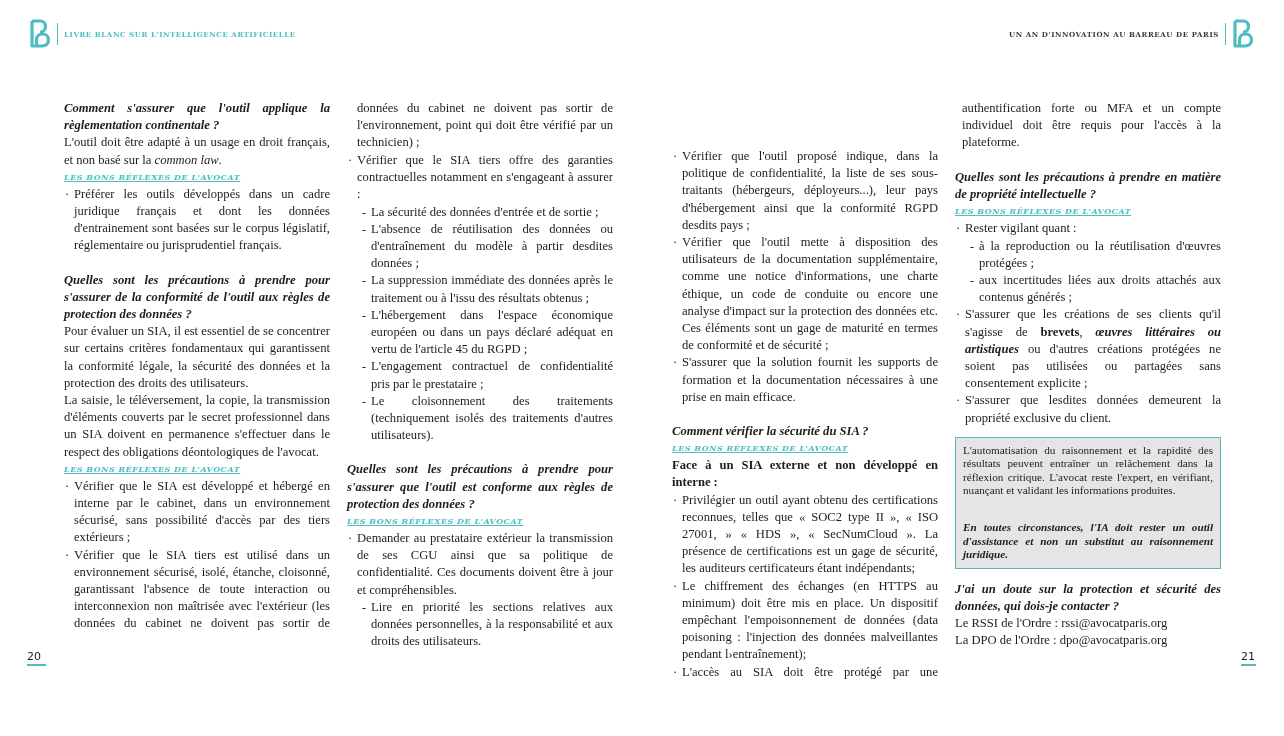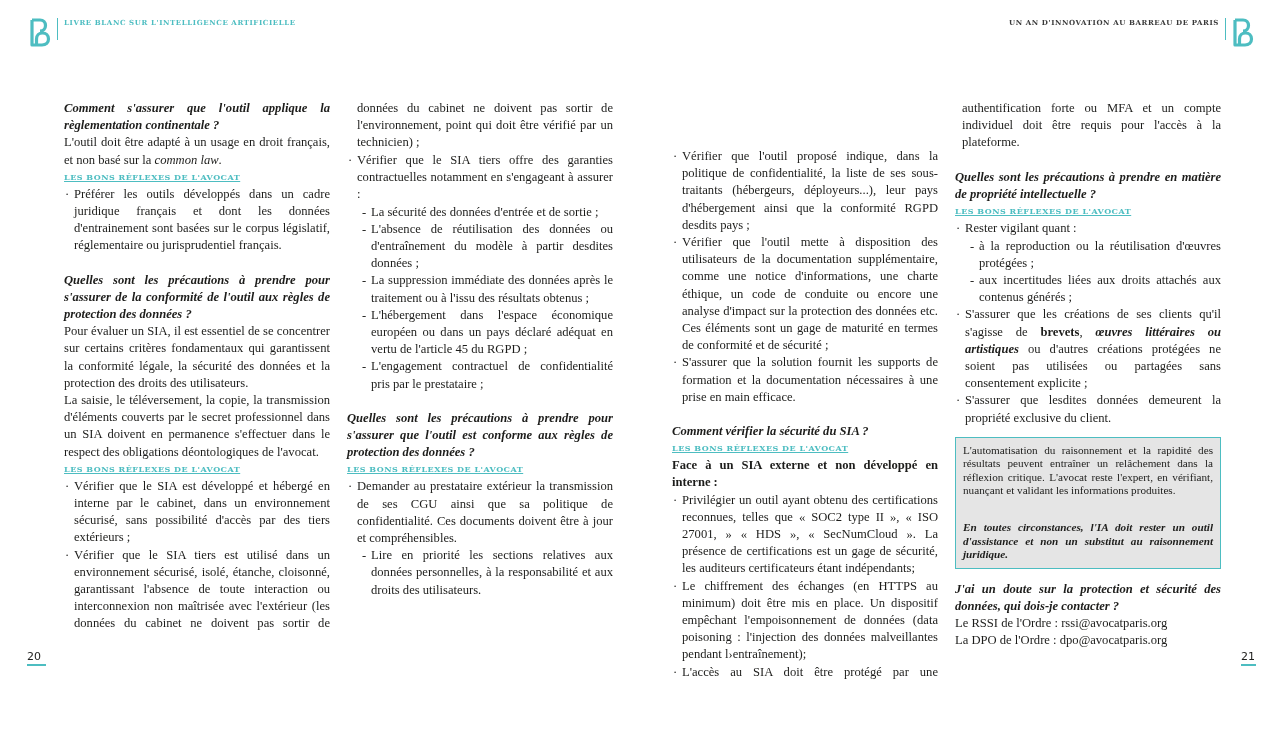--- a/index.html
+++ b/index.html
@@ -6,7 +6,7 @@
   html, body { width: 1284px; height: 736px; background: #ffffff; overflow: hidden; }
   body { position: relative; font-family: "DejaVu Serif", "Liberation Serif", serif; color: #1d1d1b; }
 
-  .header { position: absolute; top: 18px; height: 32px; display: flex; align-items: flex-start; }
+  .header { position: absolute; top: 18px; height: 32px; display: flex; align-items: center; }
   .header.left { left: 29px; }
   .header.right { right: 30px; }
   .logo { width: 22px; height: 30px; display: block; }

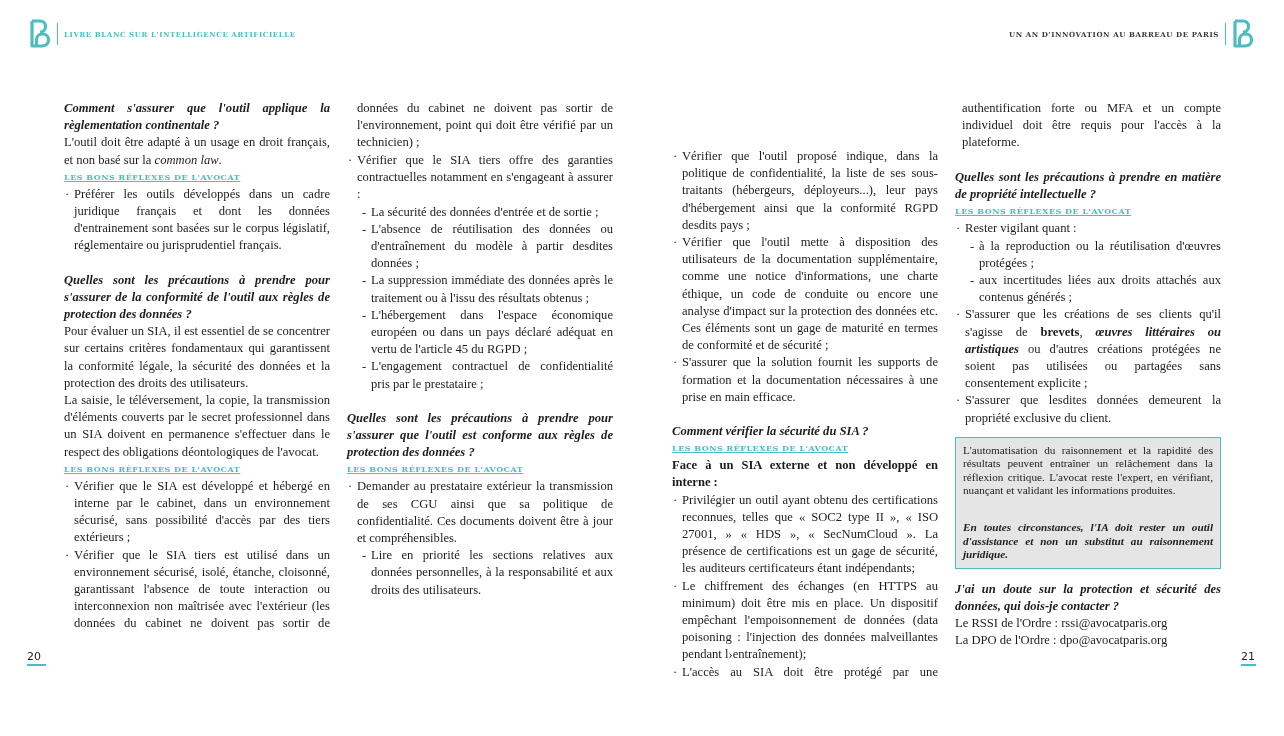--- a/index.html
+++ b/index.html
@@ -23,7 +23,7 @@
 
   .q { font-weight: bold; font-style: italic; }
   .gap { height: 17px; }
-  .reflex { font-family: "DejaVu Serif", serif; font-size: 8px; font-weight: bold; color: #4dbdc1; text-decoration: underline; letter-spacing: 0.5px; text-transform: uppercase; line-height: 17px; }
+  .reflex { font-family: "DejaVu Serif", serif; font-size: 8px; font-style: italic; font-weight: bold; color: #4dbdc1; text-decoration: underline; letter-spacing: 0.5px; text-transform: uppercase; line-height: 17px; }
   .b1 { padding-left: 10px; position: relative; }
   .b1::before { content: "·"; position: absolute; left: 1px; top: 0; }
   .b2 { padding-left: 24px; position: relative; }

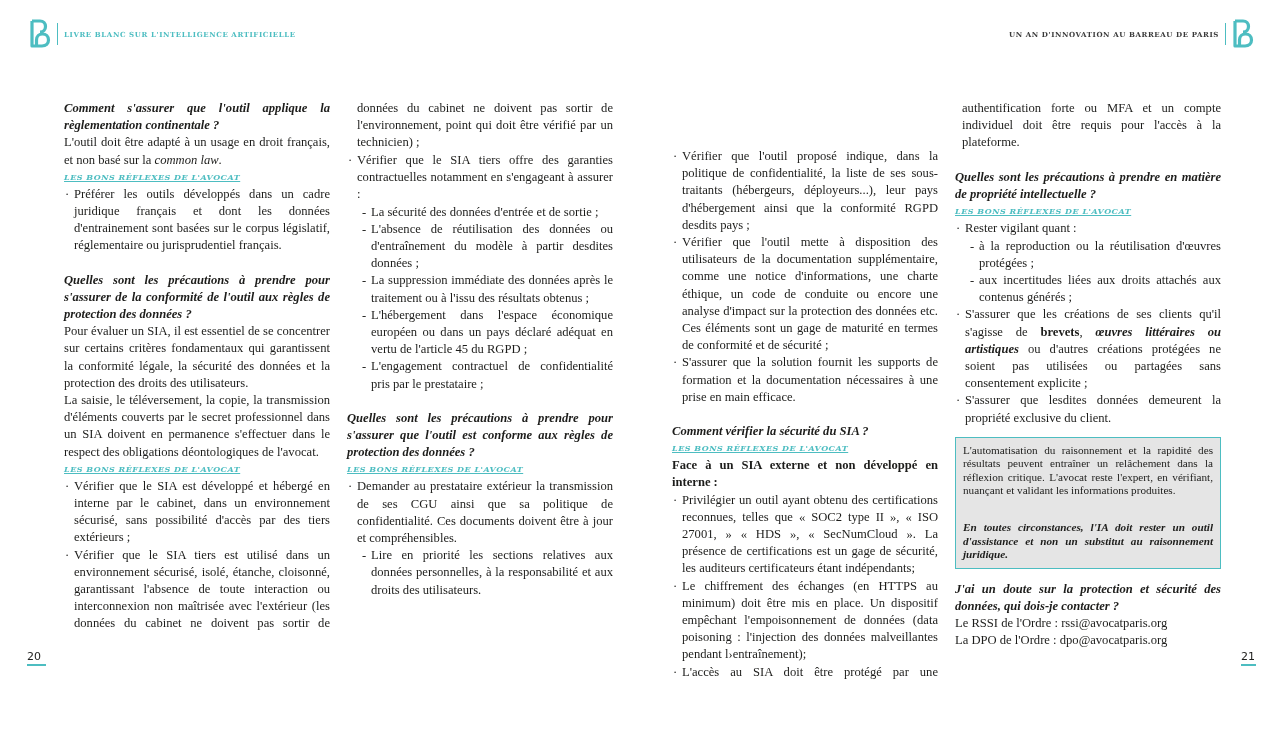--- a/index.html
+++ b/index.html
@@ -83,6 +83,7 @@
   <div class="b2">La suppression immédiate des données après le traitement ou à l'issu des résultats obtenus ;</div>
   <div class="b2">L'hébergement dans l'espace économique européen ou dans un pays déclaré adéquat en vertu de l'article 45 du RGPD ;</div>
   <div class="b2">L'engagement contractuel de confidentialité pris par le prestataire ;</div>
+  <div class="b2">Le cloisonnement des traitements (techniquement isolés des traitements d'autres utilisateurs).</div>
   <div class="gap"></div>
   <div class="q">Quelles sont les précautions à prendre pour s'assurer que l'outil est conforme aux règles de protection des données ?</div>
   <div class="reflex">LES BONS RÉFLEXES DE L'AVOCAT</div>

